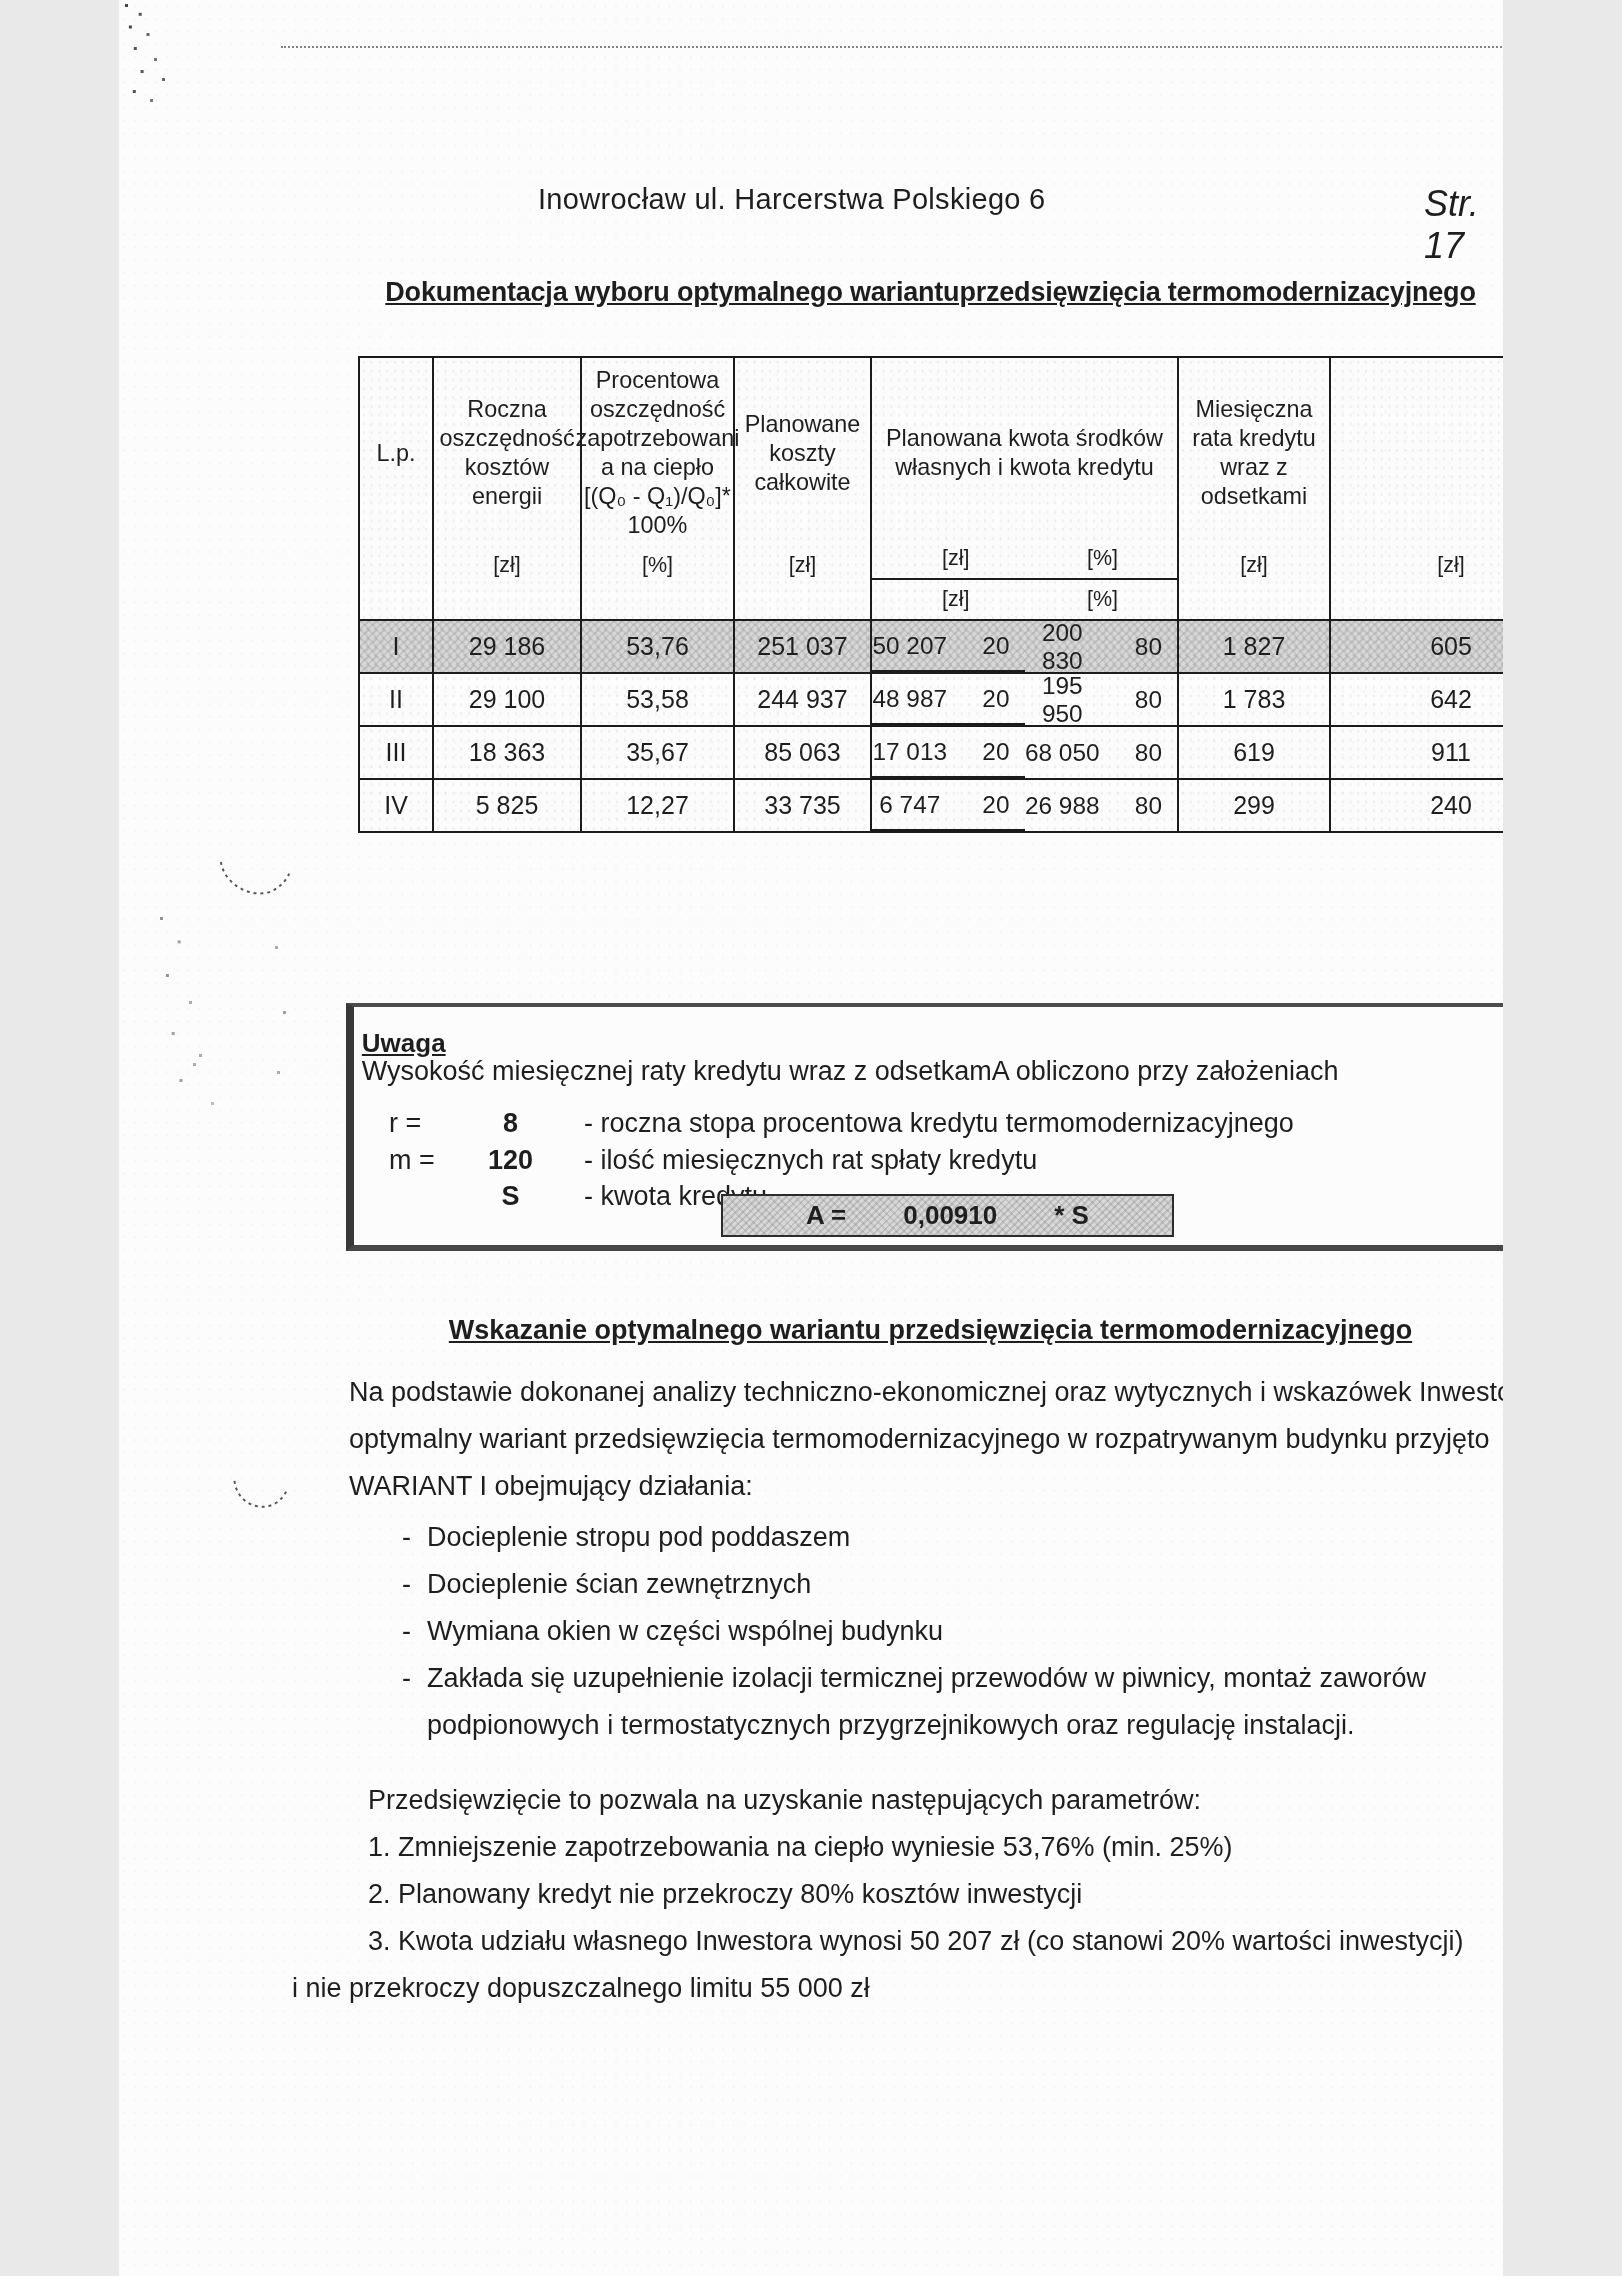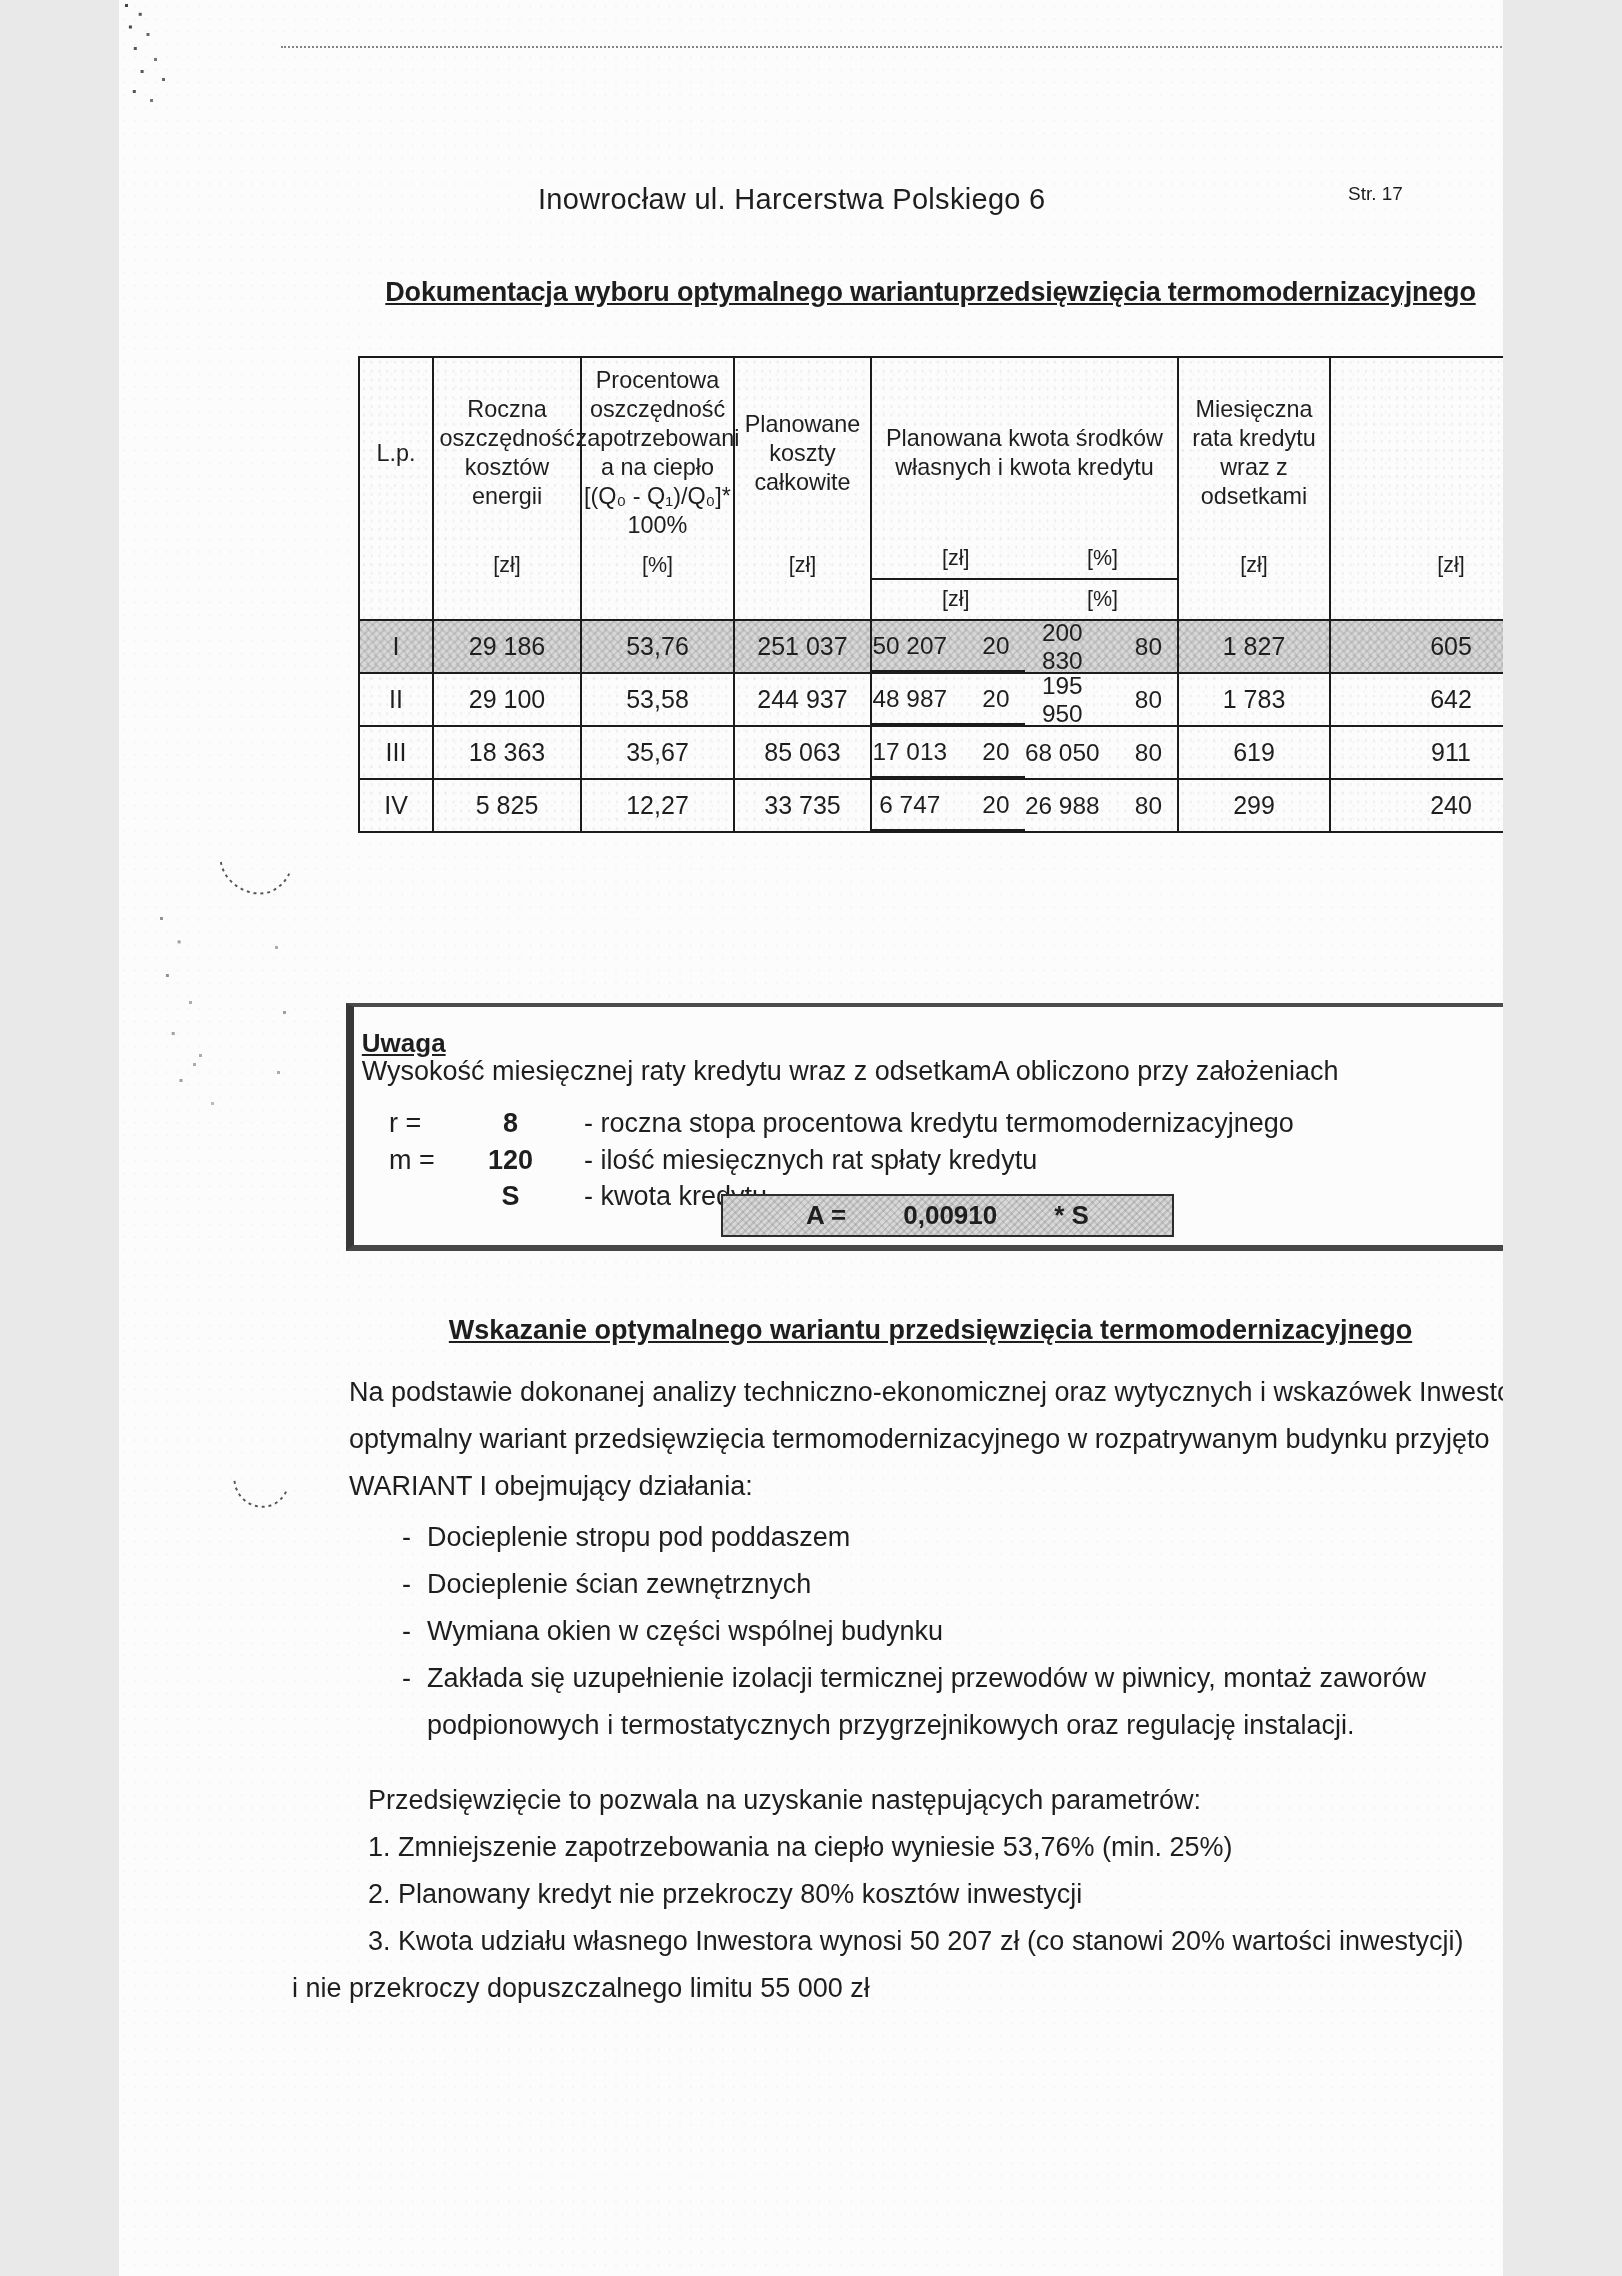--- a/index.html
+++ b/index.html
@@ -23,7 +23,7 @@
       115px 29px 0 #999, 123px 94px 0 #888, 117px 154px 0 #999;}
   
   .doc-header-left{left:419px;top:183px;font-size:29px;letter-spacing:0.3px;}
-  .doc-header-right{left:1229px;top:183px;font-size:19px;}
+  .doc-header-right{left:1305px;top:183px;font-size:36px;font-style:italic;}
   .doc-title{left:0;top:277px;width:1623px;text-align:center;font-size:27px;font-weight:bold;
     text-decoration:underline;letter-spacing:-0.2px;}
   

